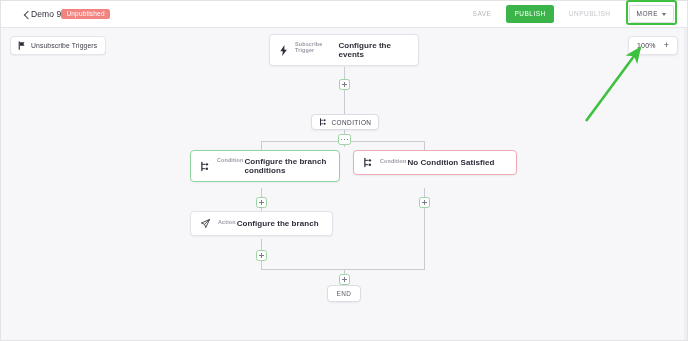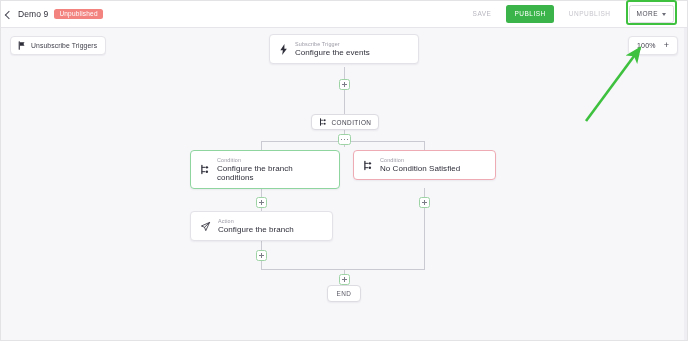--- a/index.html
+++ b/index.html
@@ -24,7 +24,7 @@
     border-bottom: 1px solid #e6e6ea;
     display: flex; align-items: center;
   }
-  .tb-left { display: flex; align-items: flex-end; padding-left: 3px; gap: 6px; }
+  .tb-left { display: flex; align-items: flex-end; padding-left: 22px; }
   .back-chevron {
     width: 8px; height: 8px; position: relative; cursor: pointer;
     display: inline-block;

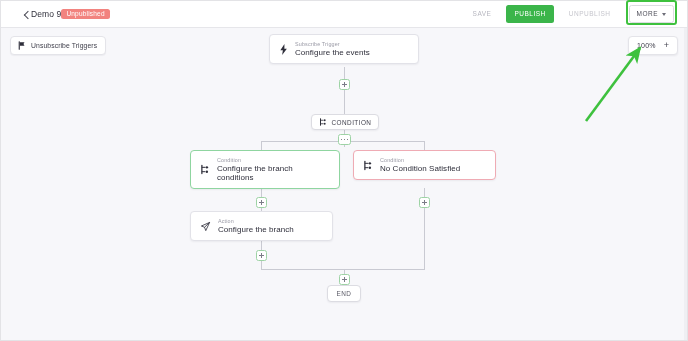--- a/index.html
+++ b/index.html
@@ -102,7 +102,7 @@
     display: flex; align-items: center; gap: 7px;
     padding: 6px 9px; cursor: pointer;
   }
-  .node .txt { display: flex; flex-direction: column; gap: 1px; }
+  .node .txt { display: flex; flex-direction: row; gap: 1px; font-weight: bold; }
   .node .kicker { font-size: 5.4px; color: #9a9aa6; letter-spacing: .15px; }
   .node .main { font-size: 8px; color: #2e2e3a; letter-spacing: .05px; }
   .node .ico { flex: 0 0 auto; display: flex; align-items: center; }

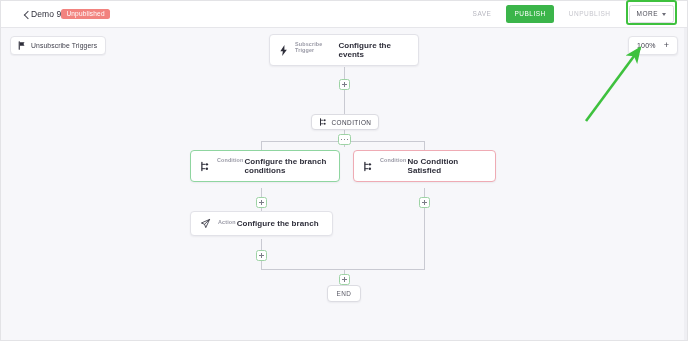--- a/index.html
+++ b/index.html
@@ -113,7 +113,7 @@
     border: 1px solid #8fd5a0;
   }
   .node.branch-no {
-    left: 352px; top: 122px; width: 143px;
+    left: 352px; top: 122px; width: 164px;
     border: 1px solid #efabb4;
   }
   .node.action { left: 189px; top: 183px; width: 143px; }

